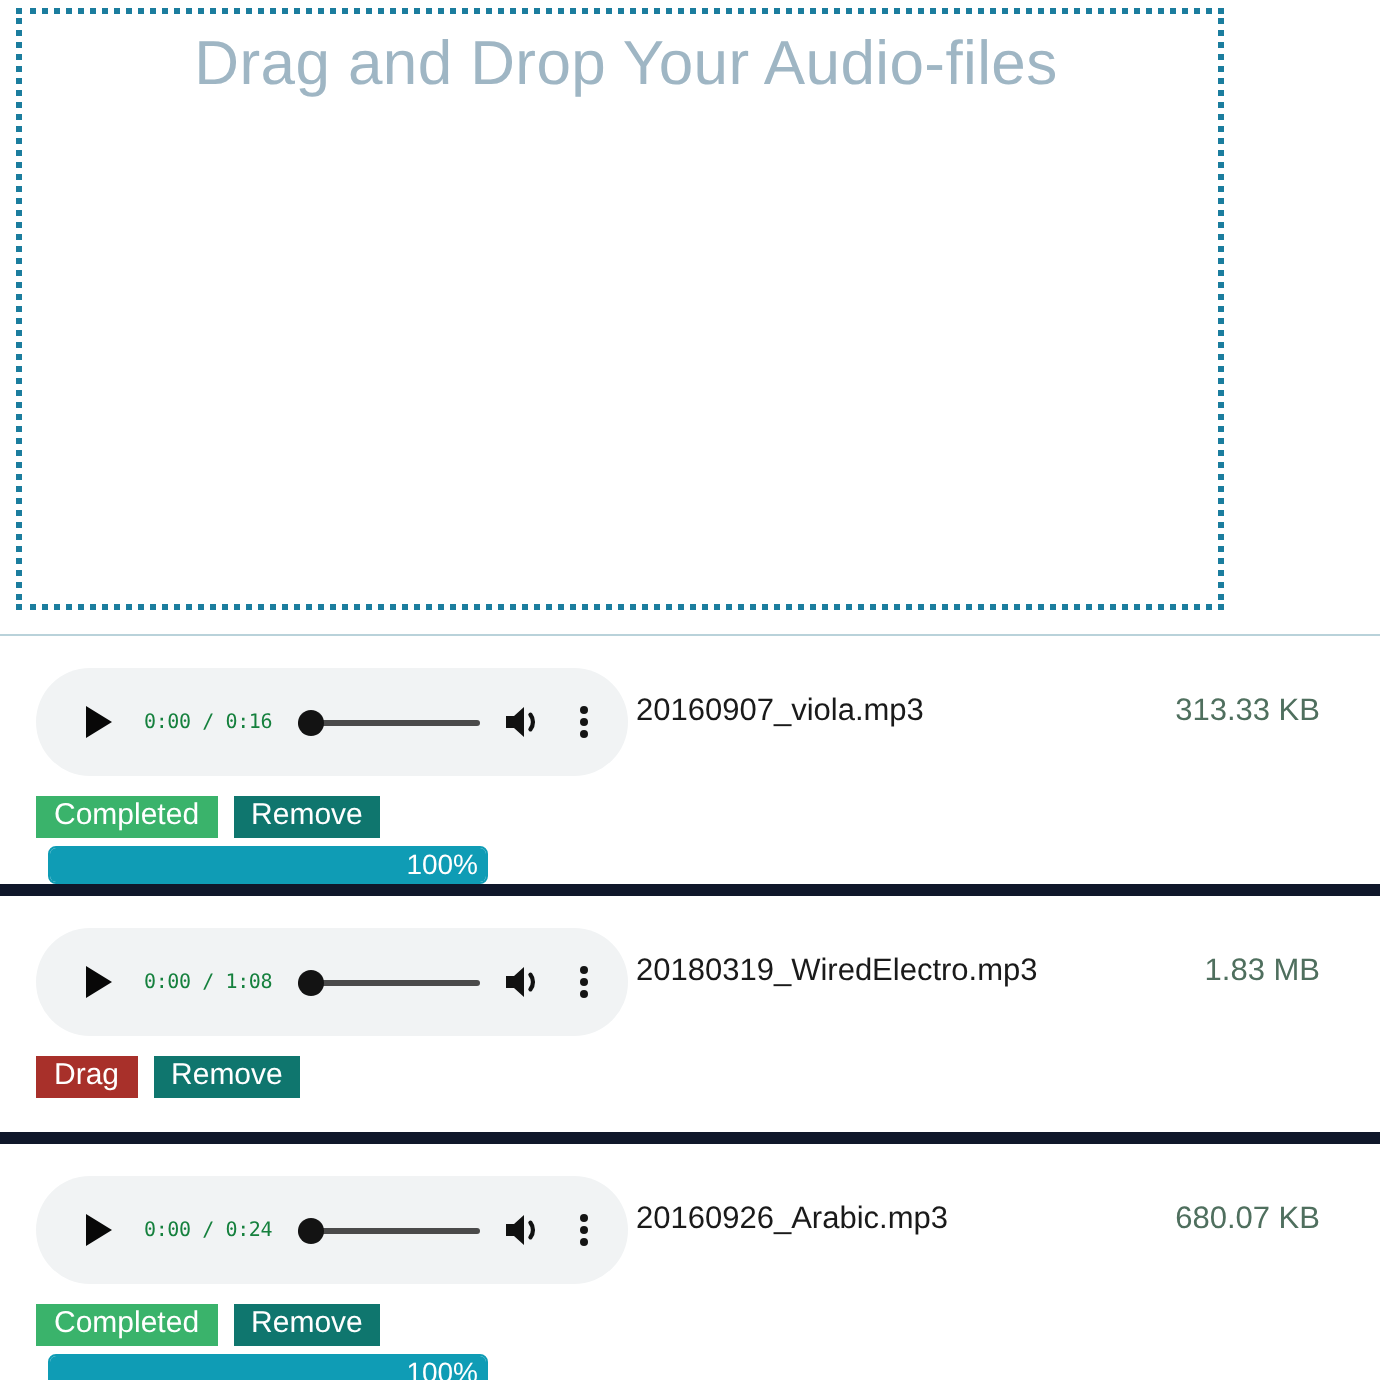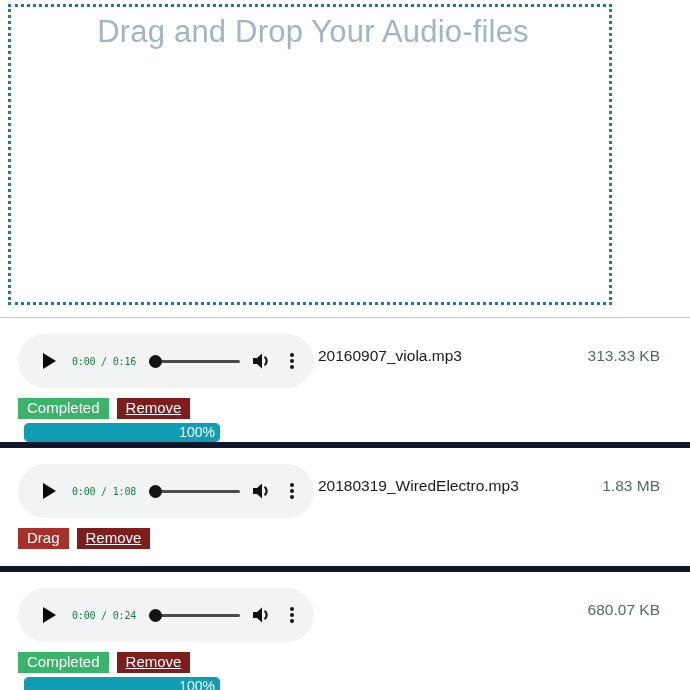--- a/index.html
+++ b/index.html
@@ -201,7 +201,7 @@
   }
   .badge.completed { background: #3ab36b; }
   .badge.abort     { background: #a8302a; }
-  .badge.remove    { background: #7f1d1d; text-decoration: underline; }
+  .badge.remove    { background: #0f766e; }
 
   
   .progress {

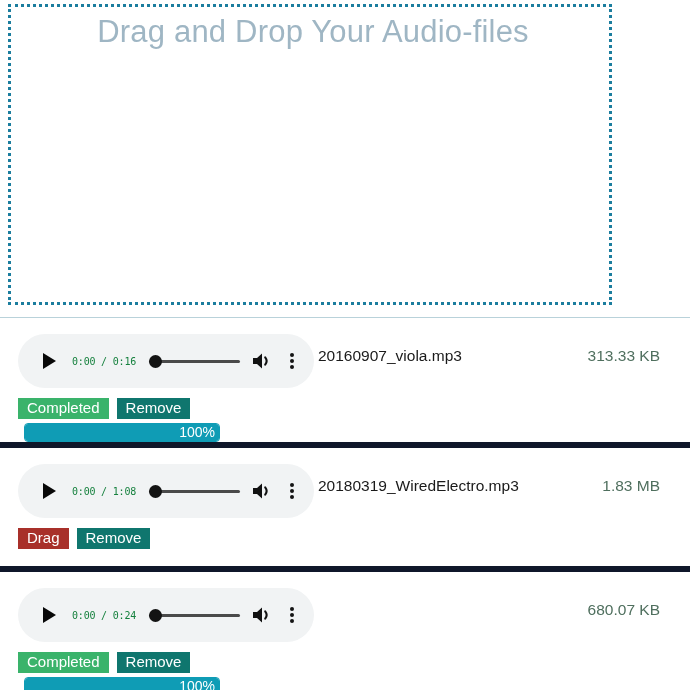--- a/index.html
+++ b/index.html
@@ -208,7 +208,7 @@
     position: absolute;
     left: 24px;
     top: 105px;
-    width: 196px;
+    width: 220px;
     height: 19px;
     box-sizing: border-box;
     background: #ffffff;

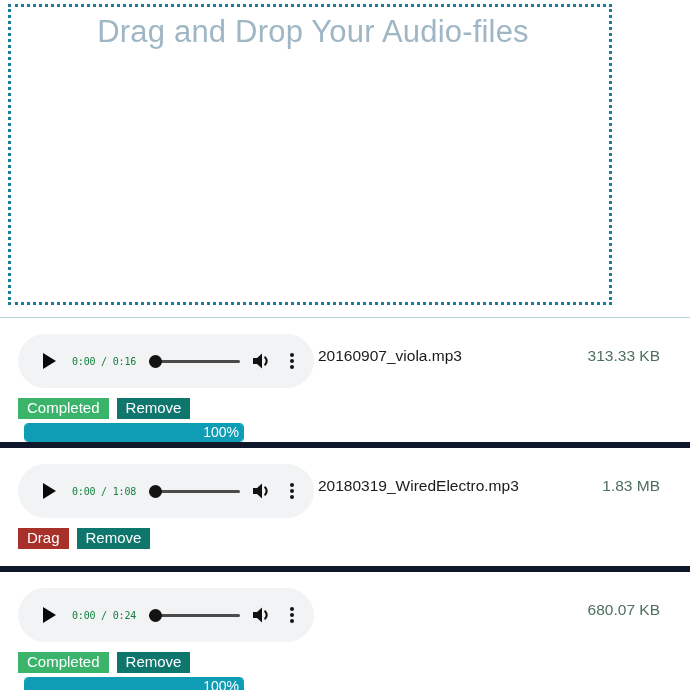--- a/index.html
+++ b/index.html
@@ -327,6 +327,7 @@
       </div>
     </div>
 
+    <div class="file-name">20160926_Arabic.mp3</div>
     <div class="file-size">680.07 KB</div>
 
     <div class="btn-row">

